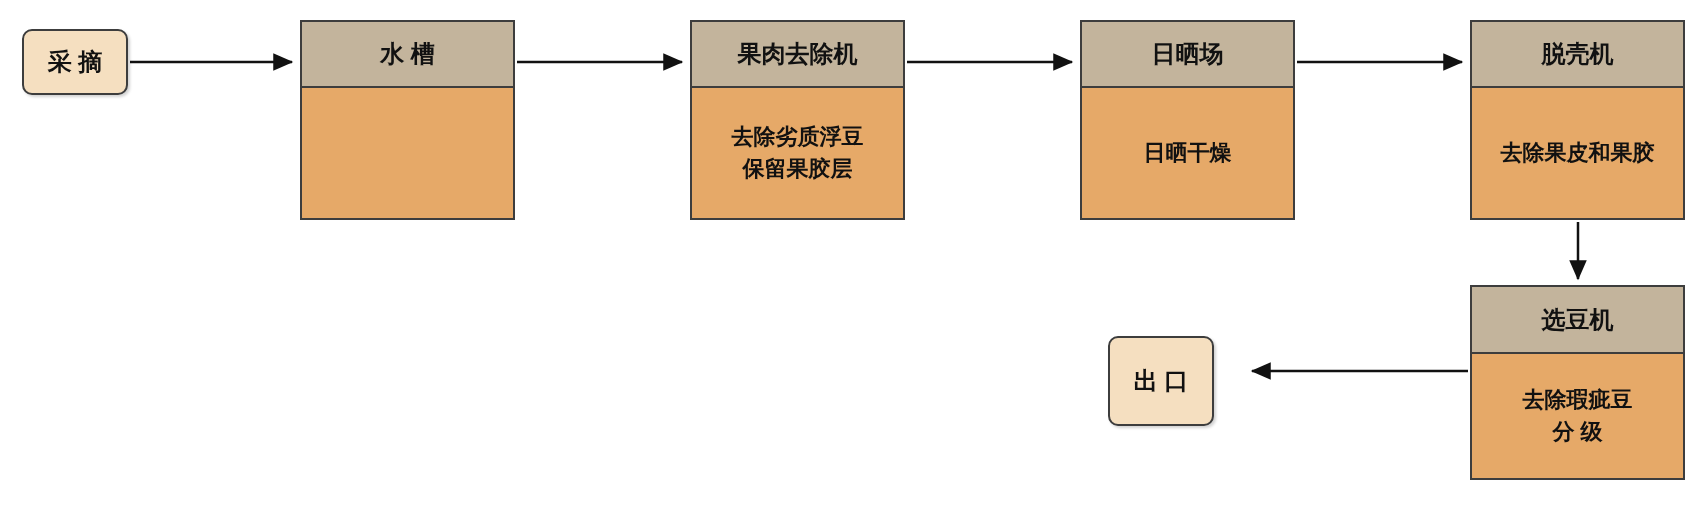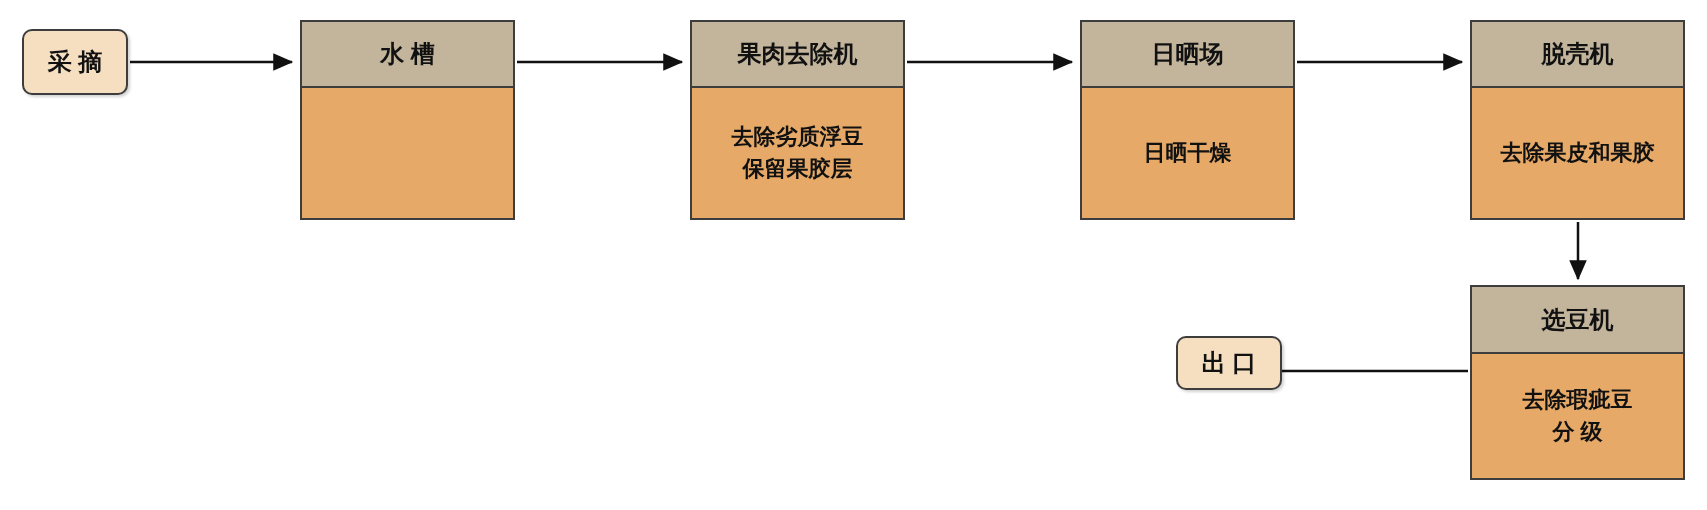--- a/index.html
+++ b/index.html
@@ -100,7 +100,7 @@
 分 级</div>
   </div>
 
-  <div class="terminal" style="left:1176px;top:336px;width:106px;height:54px;">
+  <div class="terminal" style="left:1108px;top:336px;width:106px;height:90px;">
     <span>出 口</span>
   </div>
 

